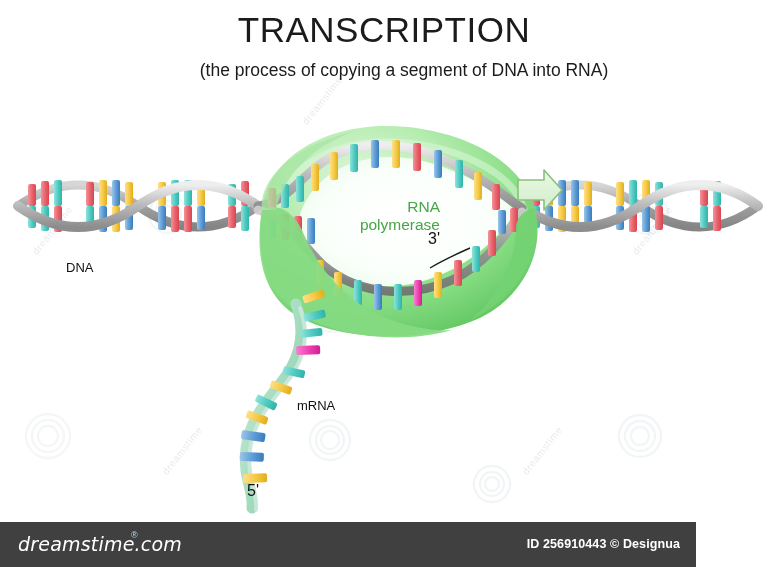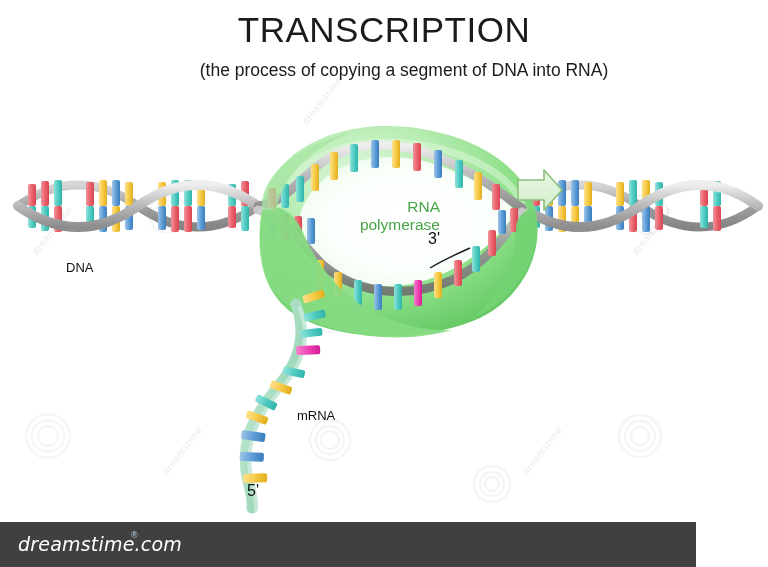--- a/index.html
+++ b/index.html
@@ -324,7 +324,7 @@
 
     <div class="lbl prime" style="left:428px;top:112px;">3'</div>
 
-    <div class="lbl" style="left:297px;top:290px;">mRNA</div>
+    <div class="lbl" style="left:297px;top:280px;">mRNA</div>
 
     <div class="lbl prime" style="left:247px;top:364px;">5'</div>
   </div>

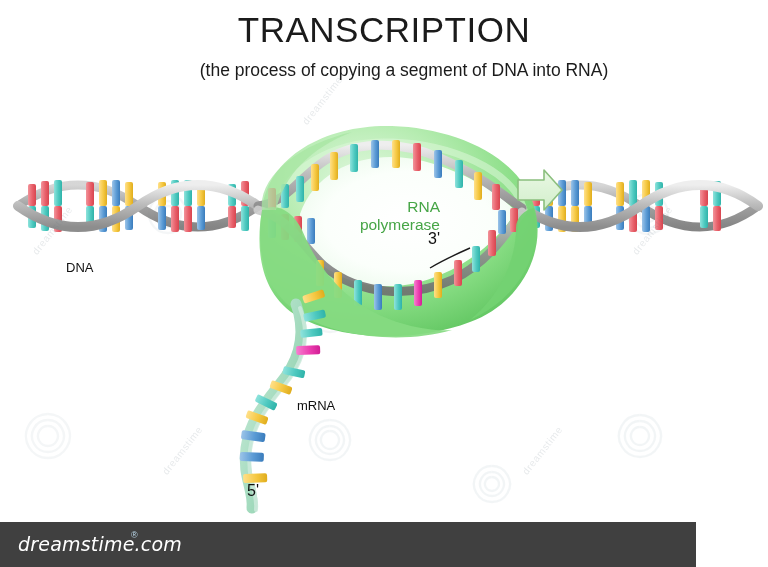--- a/index.html
+++ b/index.html
@@ -338,6 +338,7 @@
   <div id="footer">
     <div class="ds-logo">dreamstime.com</div>
     <div class="ds-reg">®</div>
+    <div class="ds-id">ID 256910443 © Designua</div>
   </div>
 
 </div>

